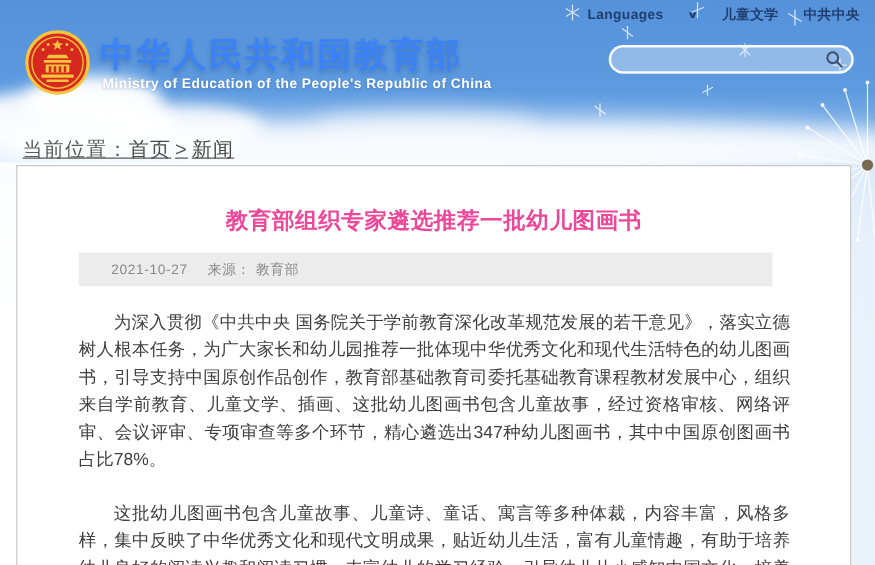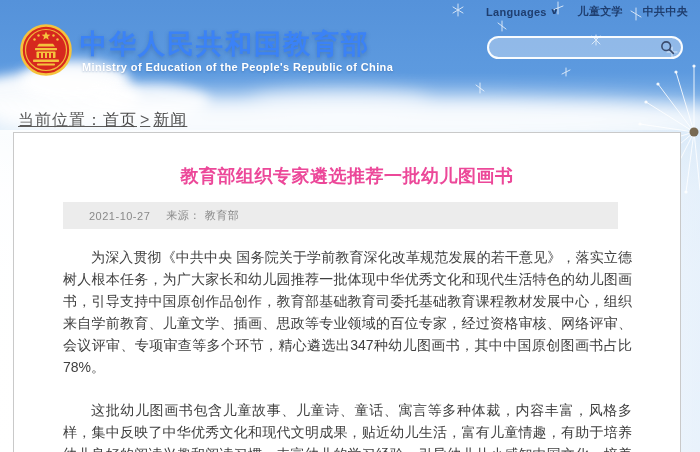--- a/index.html
+++ b/index.html
@@ -40,7 +40,7 @@
     display:flex; align-items:center; gap:20px;
     font-size:11px; font-weight:bold; color:#1f3e6f;
   }
-  .topbar .item { display:flex; align-items:center; gap:4px; cursor:pointer; letter-spacing:.3px; }
+  .topbar .item { display:flex; align-items:center; gap:20px; cursor:pointer; letter-spacing:.3px; }
   .topbar .caret { font-size:8px; line-height:1; transform:scaleX(1.4); }
 
   

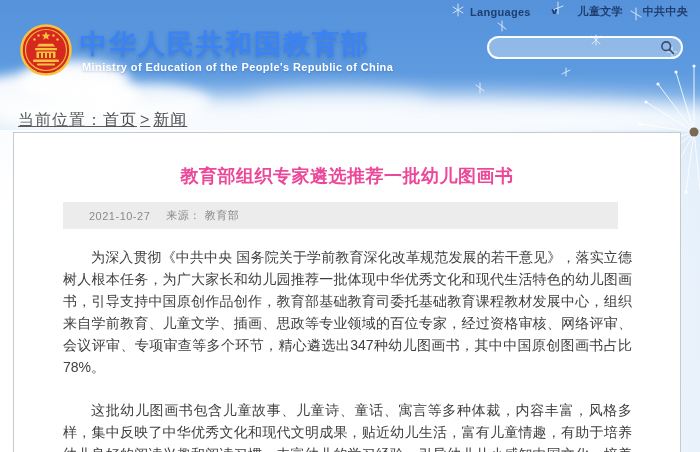--- a/index.html
+++ b/index.html
@@ -246,7 +246,7 @@
   </div>
 
   <div class="article-body">
-    <p>为深入贯彻《中共中央 国务院关于学前教育深化改革规范发展的若干意见》，落实立德树人根本任务，为广大家长和幼儿园推荐一批体现中华优秀文化和现代生活特色的幼儿图画书，引导支持中国原创作品创作，教育部基础教育司委托基础教育课程教材发展中心，组织来自学前教育、儿童文学、插画、思政等专业领域的百位专家，经过资格审核、网络评审、会议评审、专项审查等多个环节，精心遴选出347种幼儿图画书，其中中国原创图画书占比78%。</p>
+    <p>为深入贯彻《中共中央 国务院关于学前教育深化改革规范发展的若干意见》，落实立德树人根本任务，为广大家长和幼儿园推荐一批体现中华优秀文化和现代生活特色的幼儿图画书，引导支持中国原创作品创作，教育部基础教育司委托基础教育课程教材发展中心，组织来自学前教育、儿童文学、插画、这批幼儿图画书包含儿童故事，经过资格审核、网络评审、会议评审、专项审查等多个环节，精心遴选出347种幼儿图画书，其中中国原创图画书占比78%。</p>
     <p>这批幼儿图画书包含儿童故事、儿童诗、童话、寓言等多种体裁，内容丰富，风格多样，集中反映了中华优秀文化和现代文明成果，贴近幼儿生活，富有儿童情趣，有助于培养幼儿良好的阅读兴趣和阅读习惯，丰富幼儿的学习经验，引导幼儿从小感知中国文化，培养爱国主义情感，促进他们在语言、认知等多方面能力的发展。</p>
   </div>
 </div>

